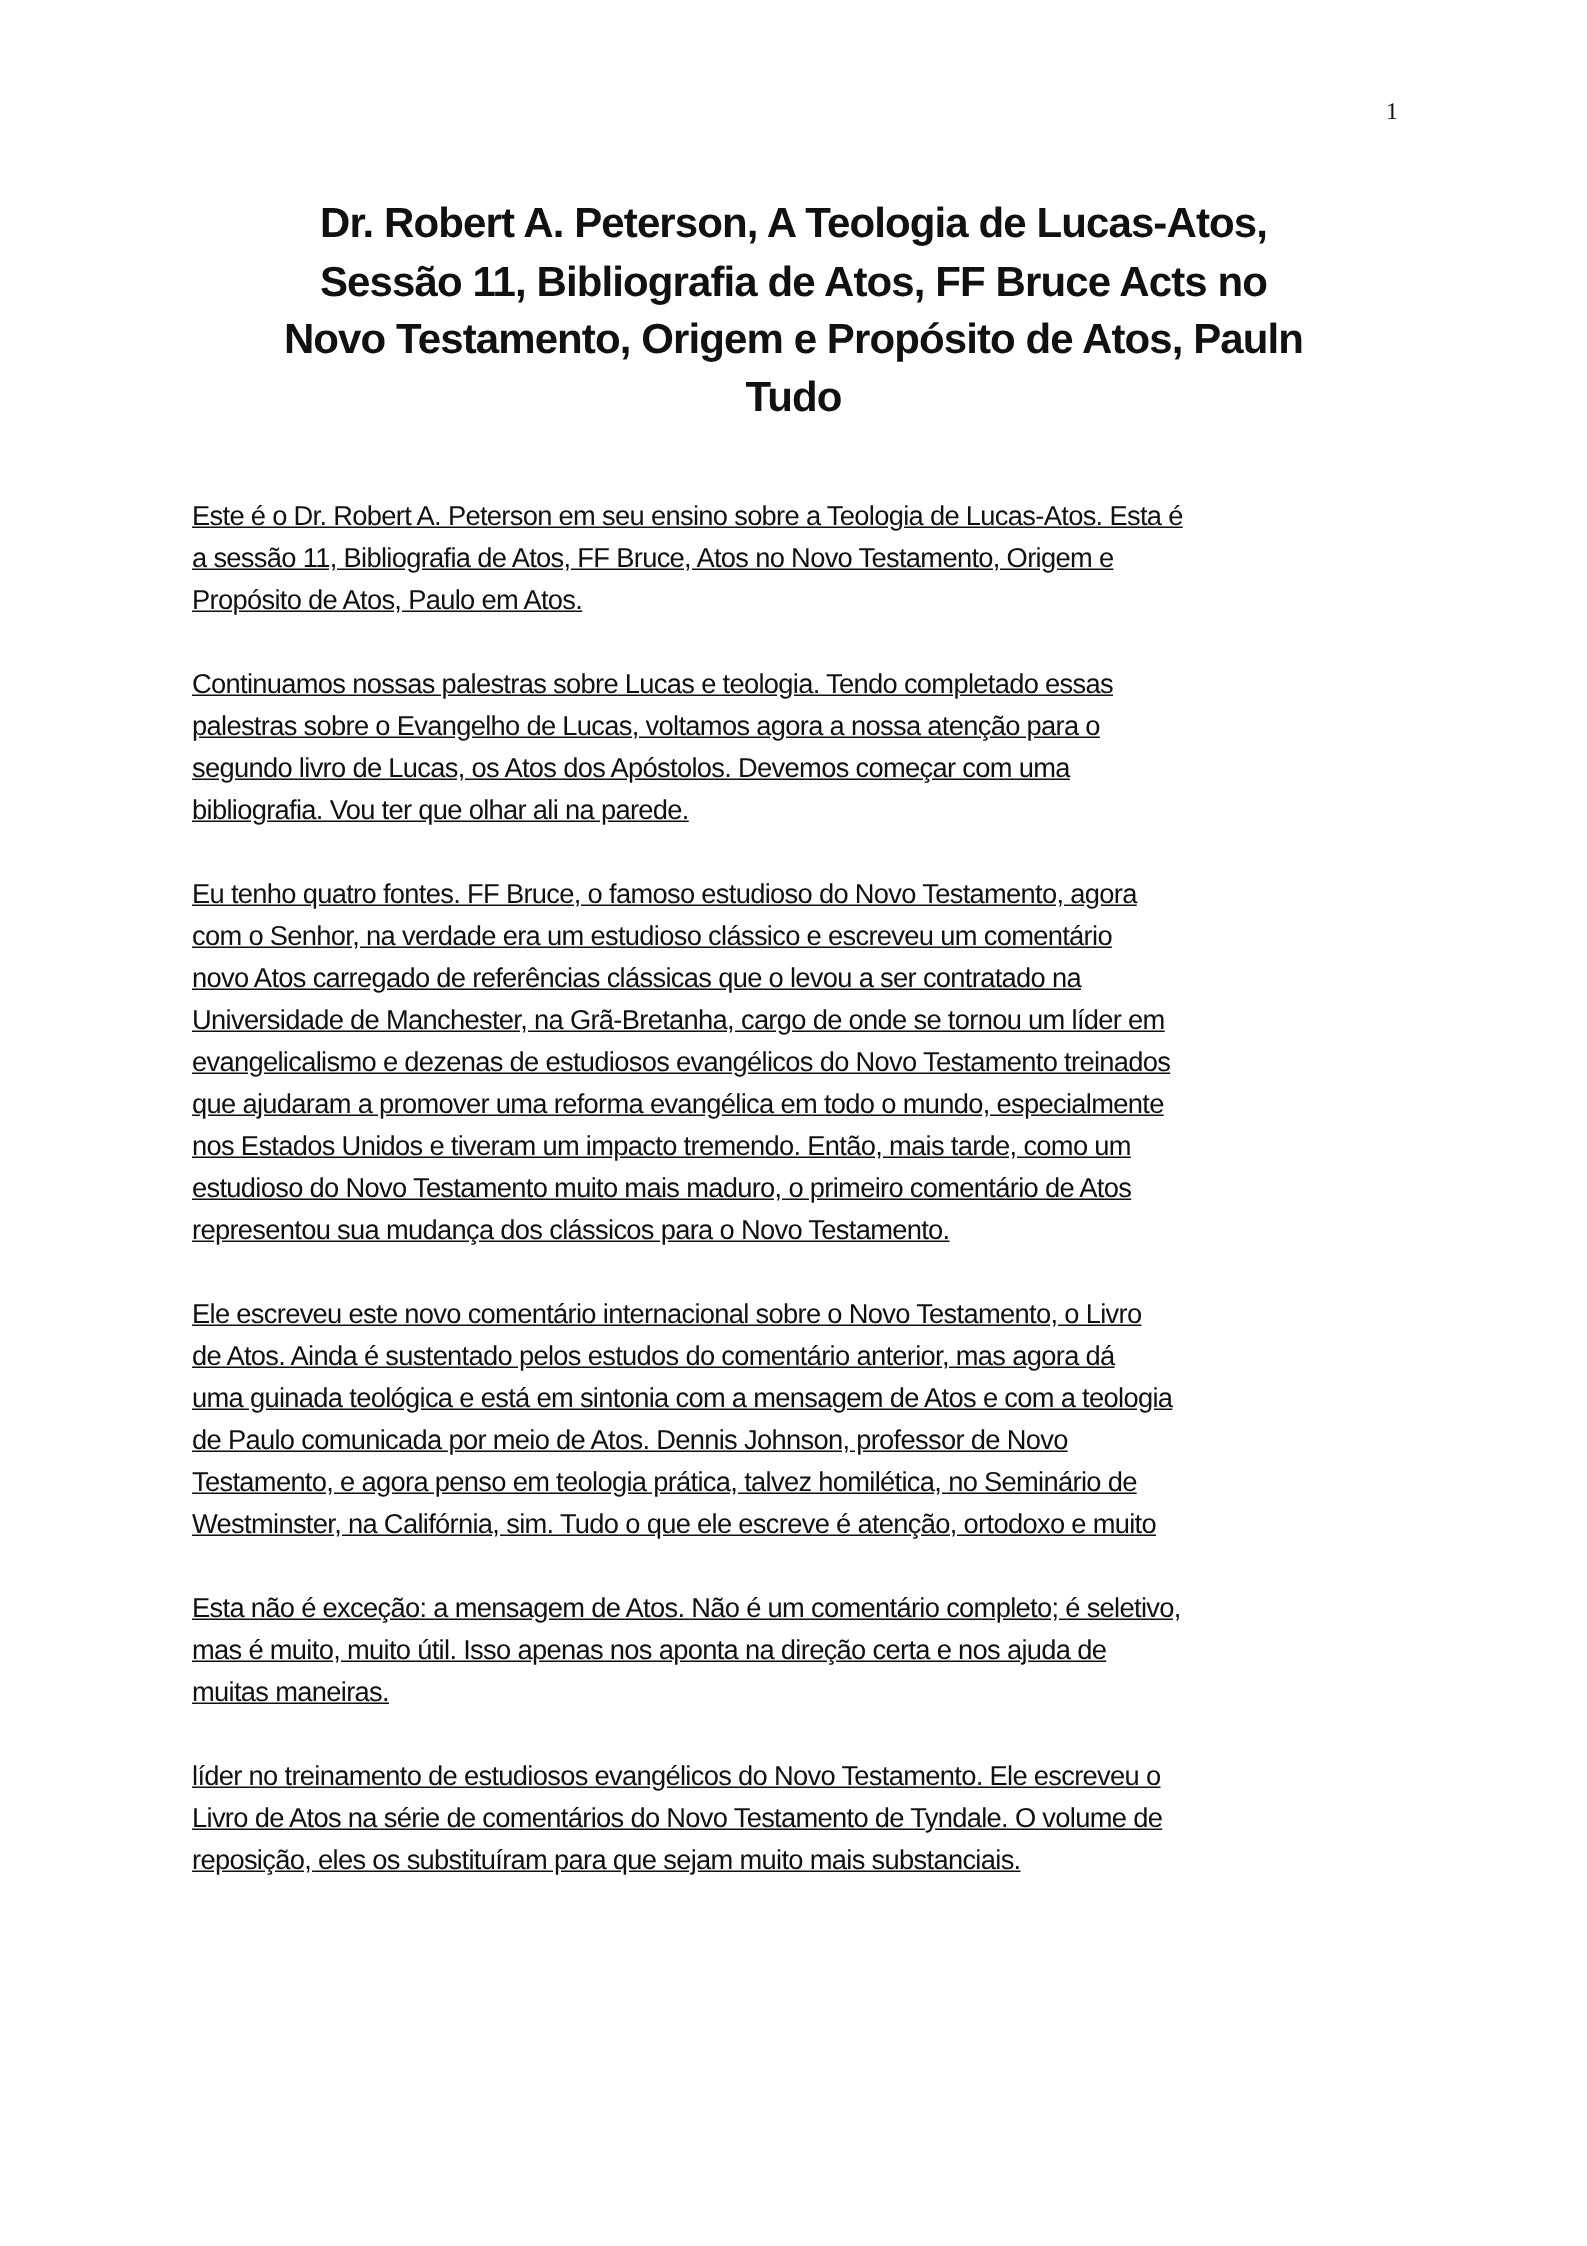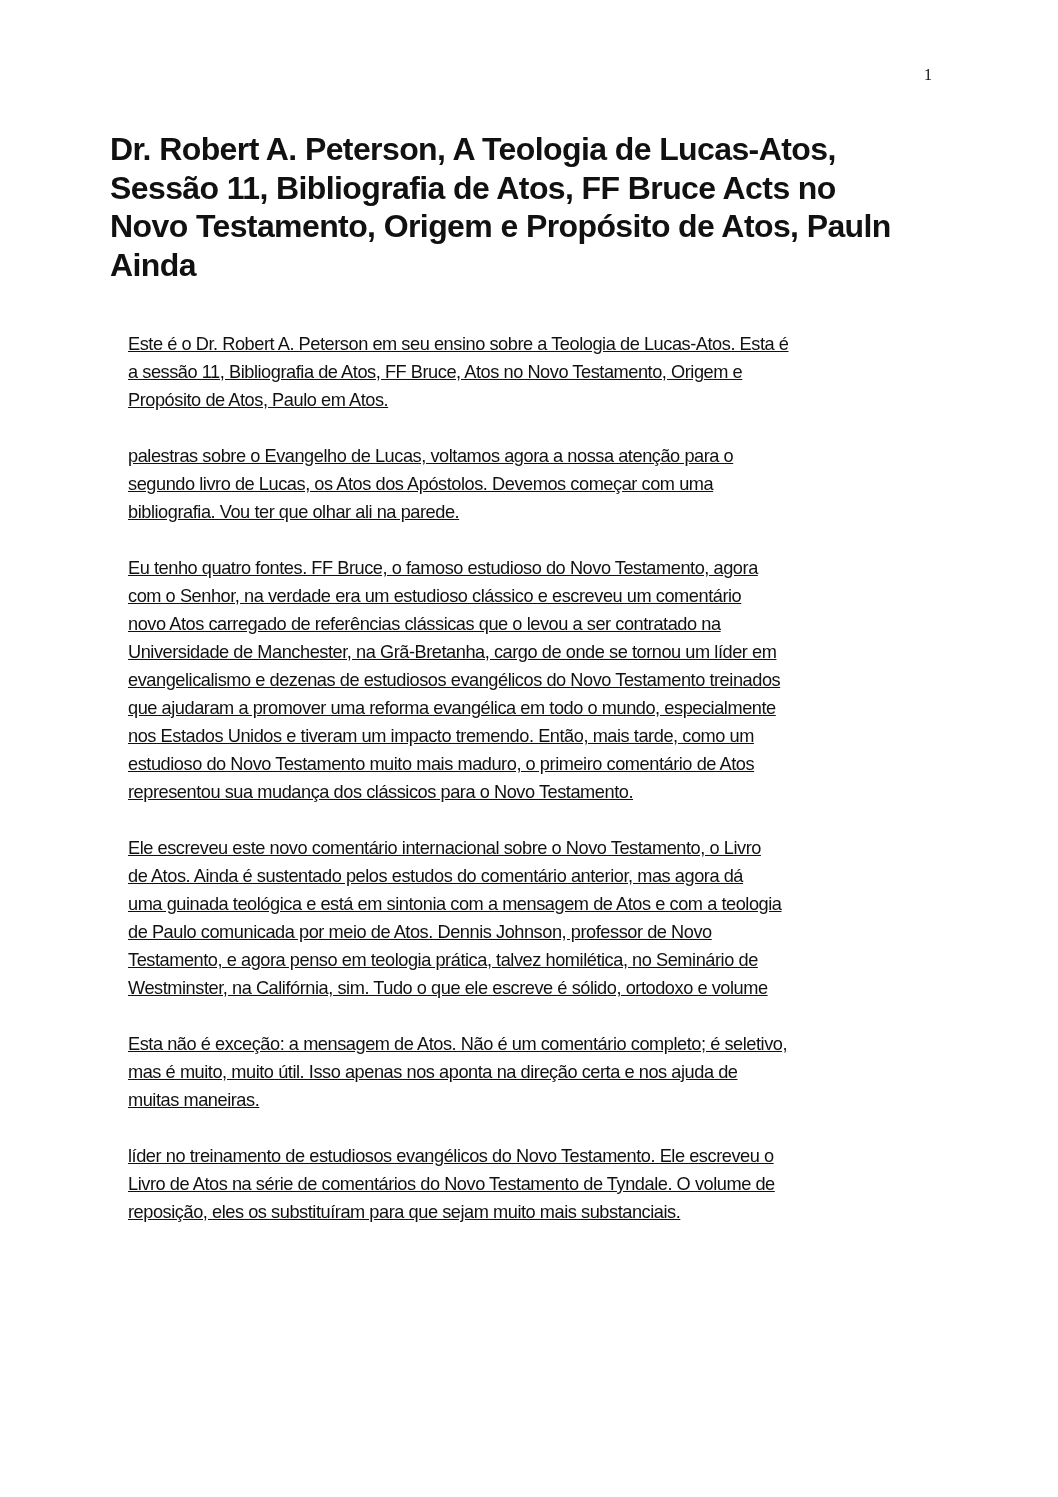--- a/index.html
+++ b/index.html
@@ -10,8 +10,9 @@
     }
     .title {
       position: absolute; top: 130px; left: 110px; width: 838px;
+      text-align: center;
       font-family: "Liberation Sans", sans-serif; font-weight: bold;
-      font-size: 32px; line-height: 38.5px; letter-spacing: -0.6px;
+      font-size: 28px; line-height: 38.5px; letter-spacing: -0.6px;
       margin: 0;
     }
     .title span { display: block; white-space: nowrap; }

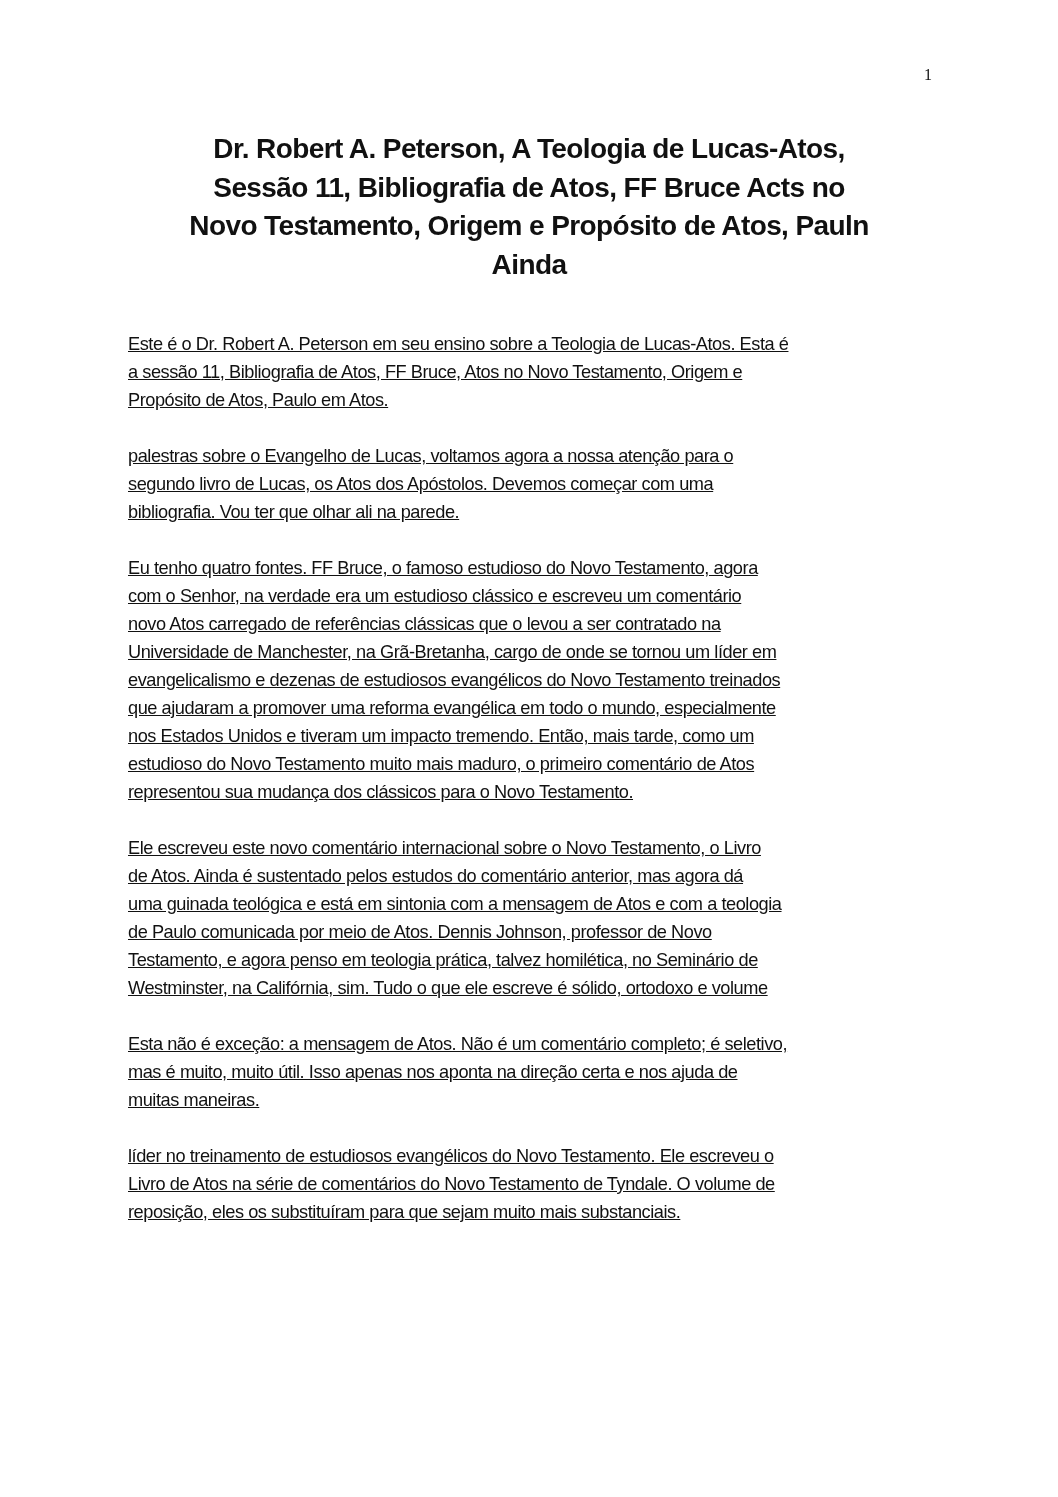--- a/index.html
+++ b/index.html
@@ -33,7 +33,7 @@
   <span>Dr. Robert A. Peterson, A Teologia de Lucas-Atos,</span>
   <span>Sessão 11, Bibliografia de Atos, FF Bruce Acts no</span>
   <span>Novo Testamento, Origem e Propósito de Atos, Pauln</span>
-  <span>Ainda</span>
+  <span>Tudo</span>
 </h1>
 
 <div class="body">

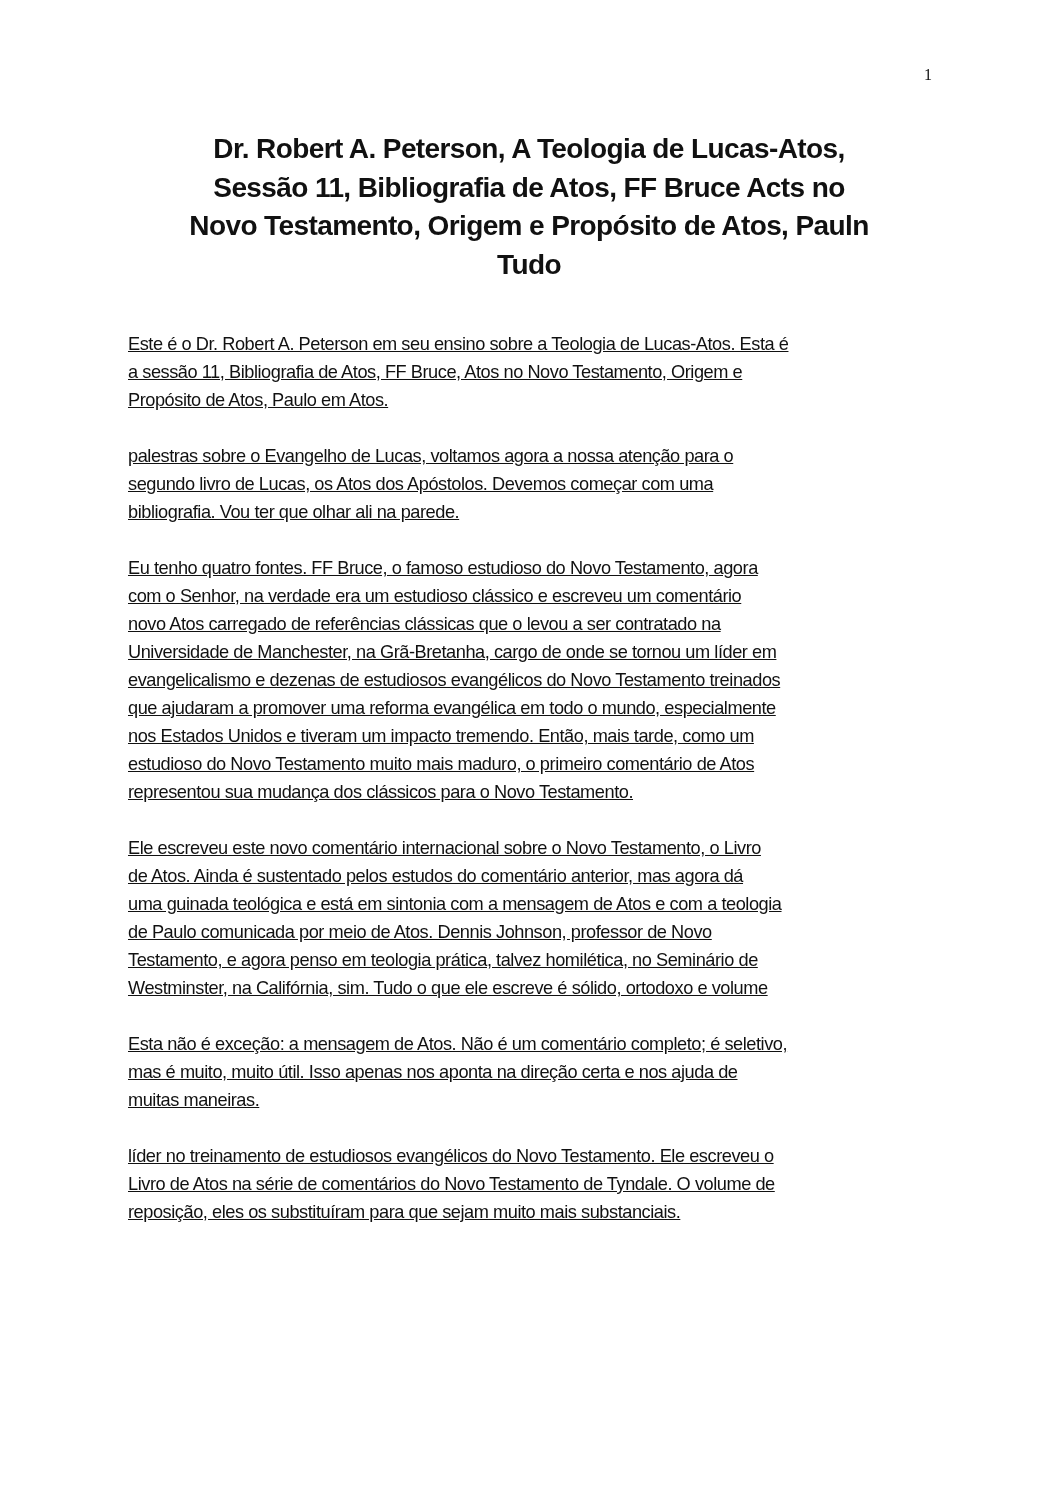--- a/index.html
+++ b/index.html
@@ -43,6 +43,7 @@
     <span>Propósito de Atos, Paulo em Atos.</span>
   </p>
   <p class="para">
+    <span>Continuamos nossas palestras sobre Lucas e teologia. Tendo completado essas</span>
     <span>palestras sobre o Evangelho de Lucas, voltamos agora a nossa atenção para o</span>
     <span>segundo livro de Lucas, os Atos dos Apóstolos. Devemos começar com uma</span>
     <span>bibliografia. Vou ter que olhar ali na parede.</span>

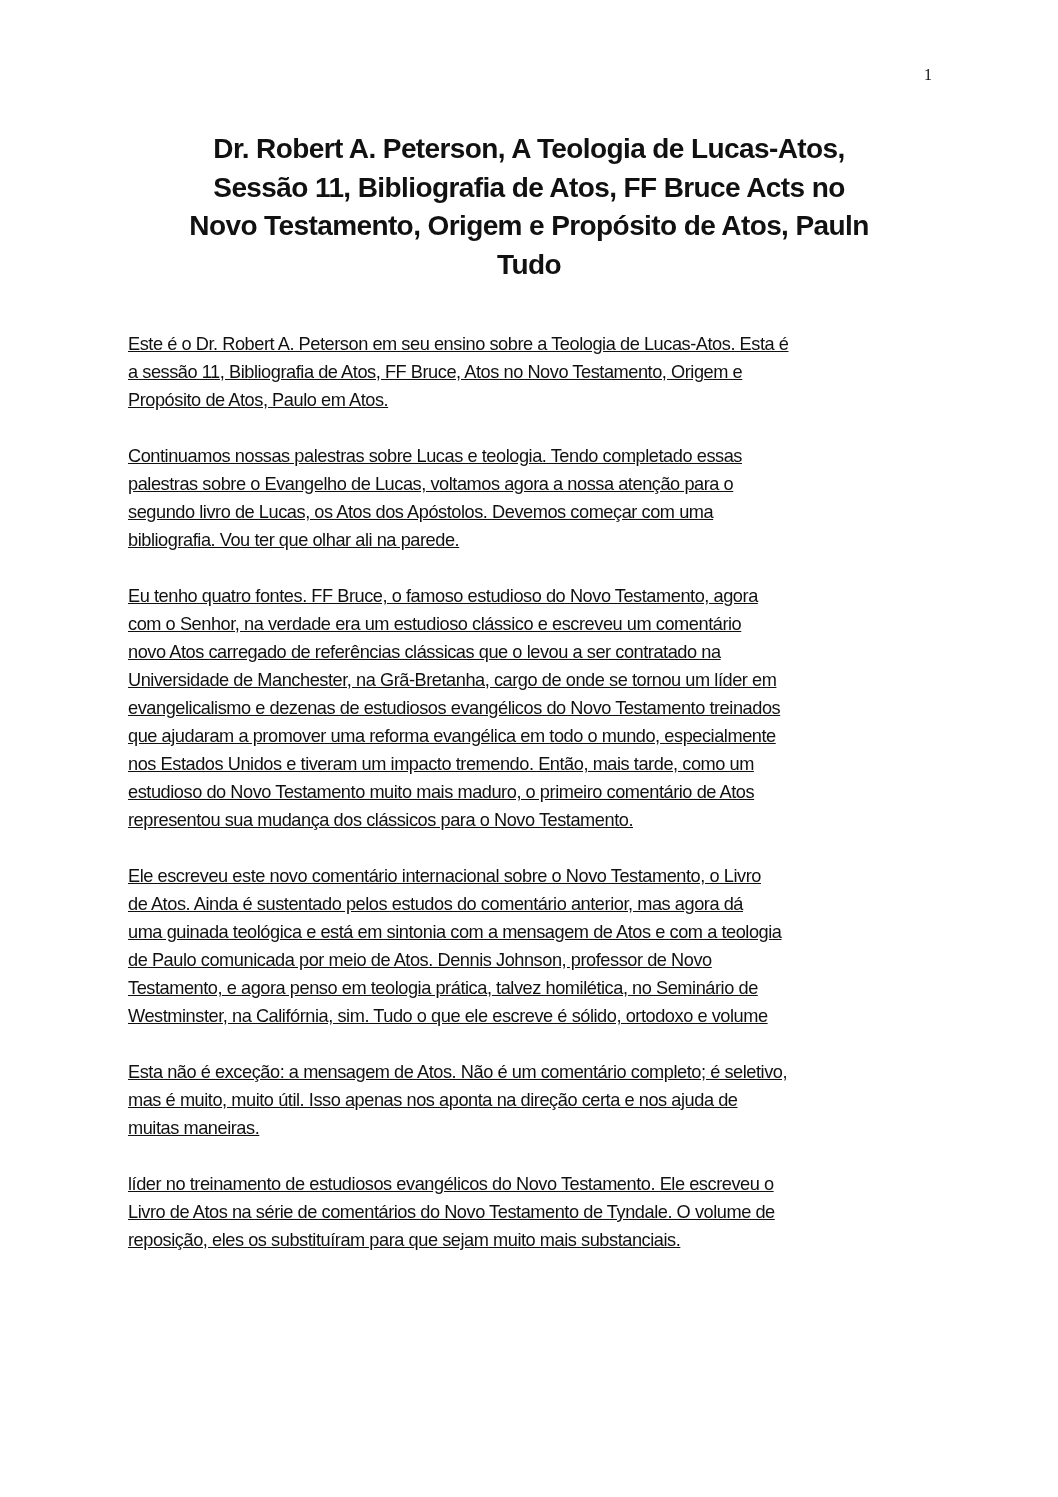--- a/index.html
+++ b/index.html
@@ -65,7 +65,7 @@
     <span>uma guinada teológica e está em sintonia com a mensagem de Atos e com a teologia</span>
     <span>de Paulo comunicada por meio de Atos. Dennis Johnson, professor de Novo</span>
     <span>Testamento, e agora penso em teologia prática, talvez homilética, no Seminário de</span>
-    <span>Westminster, na Califórnia, sim. Tudo o que ele escreve é sólido, ortodoxo e volume</span>
+    <span>Westminster, na Califórnia, sim. Tudo o que ele escreve é atenção, ortodoxo e muito</span>
   </p>
   <p class="para">
     <span>Esta não é exceção: a mensagem de Atos. Não é um comentário completo; é seletivo,</span>

